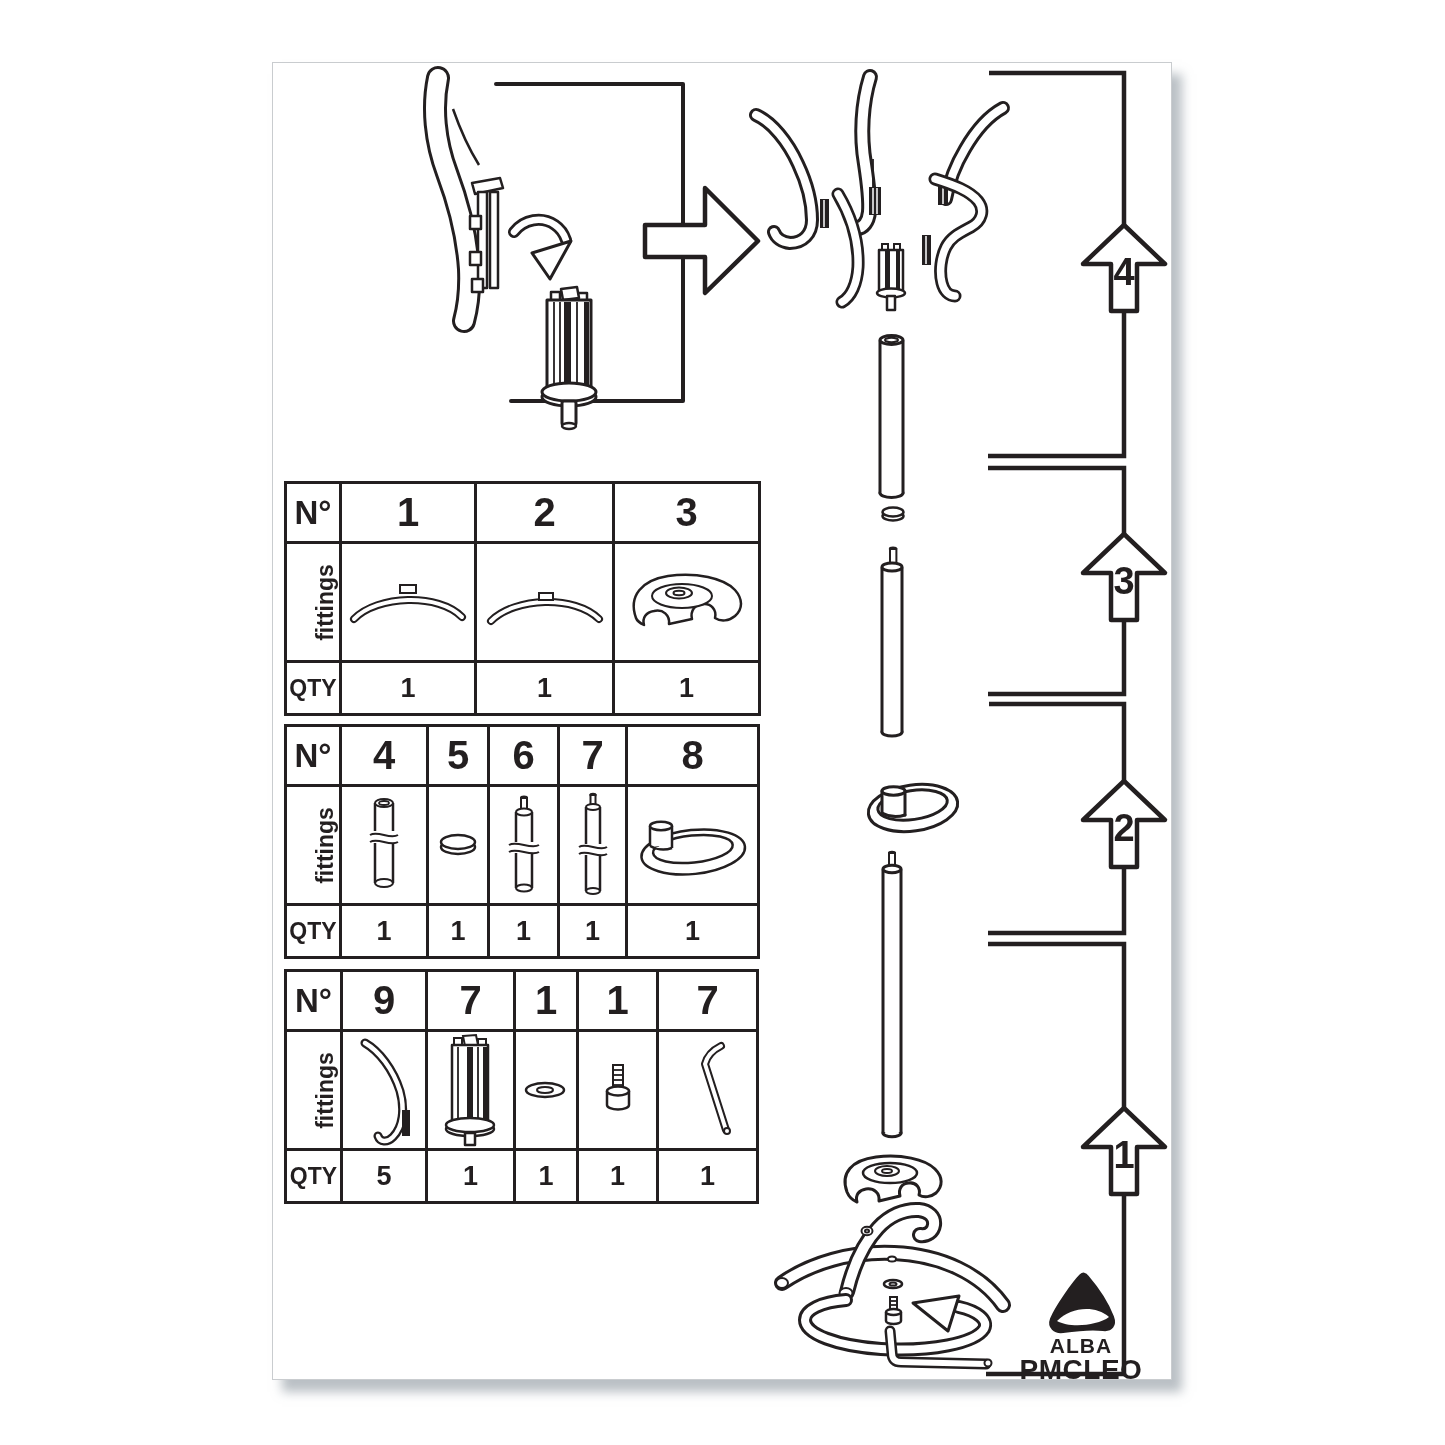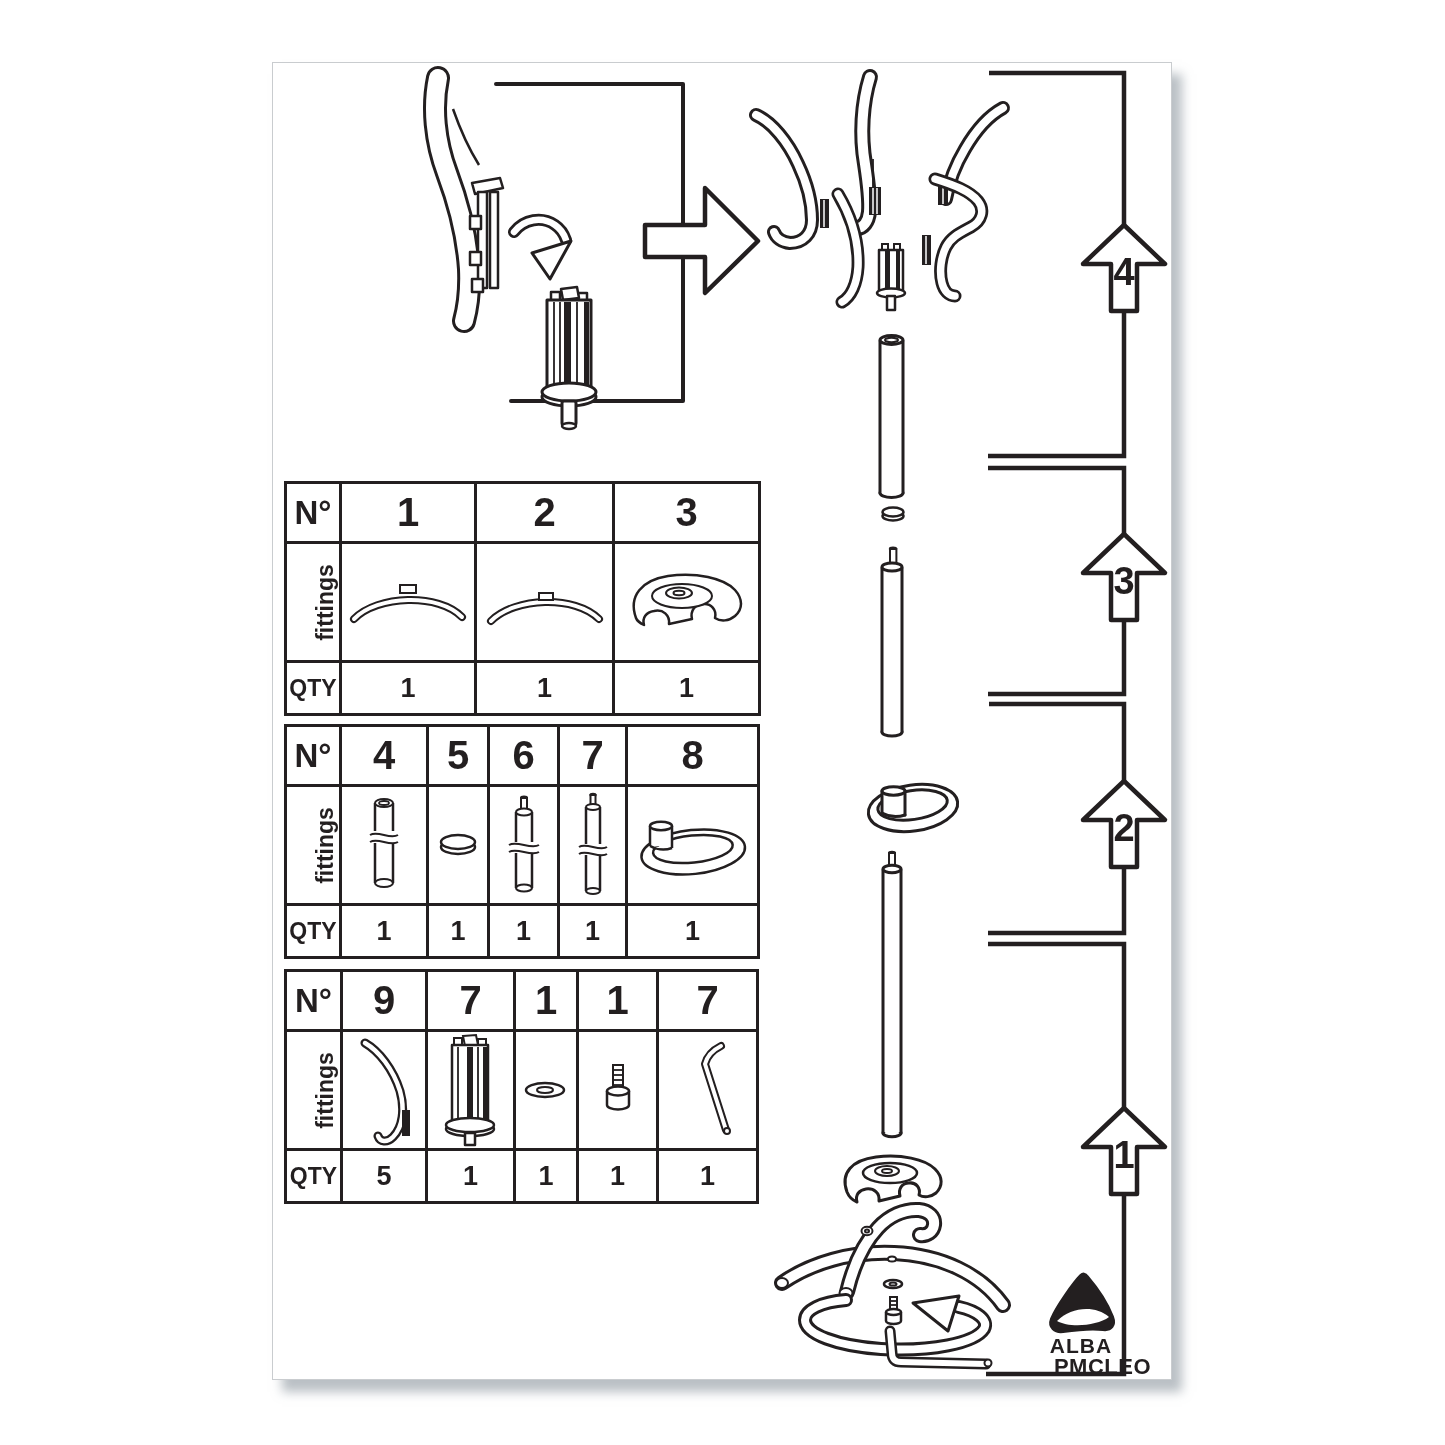--- a/index.html
+++ b/index.html
@@ -43,7 +43,7 @@
   .logo{position:absolute;left:738px;top:1208px;width:140px;text-align:center;color:var(--ink);}
   .logo-mark{display:block;margin:0 auto;}
   .logo-brand{font-weight:bold;font-size:21px;letter-spacing:1px;line-height:1.0;}
-  .logo-model{font-weight:bold;font-size:22px;letter-spacing:.5px;line-height:1.0;text-align:right;}
+  .logo-model{font-weight:bold;font-size:28px;letter-spacing:.5px;line-height:1.0;}
 </style>
 </head>
 <body>

